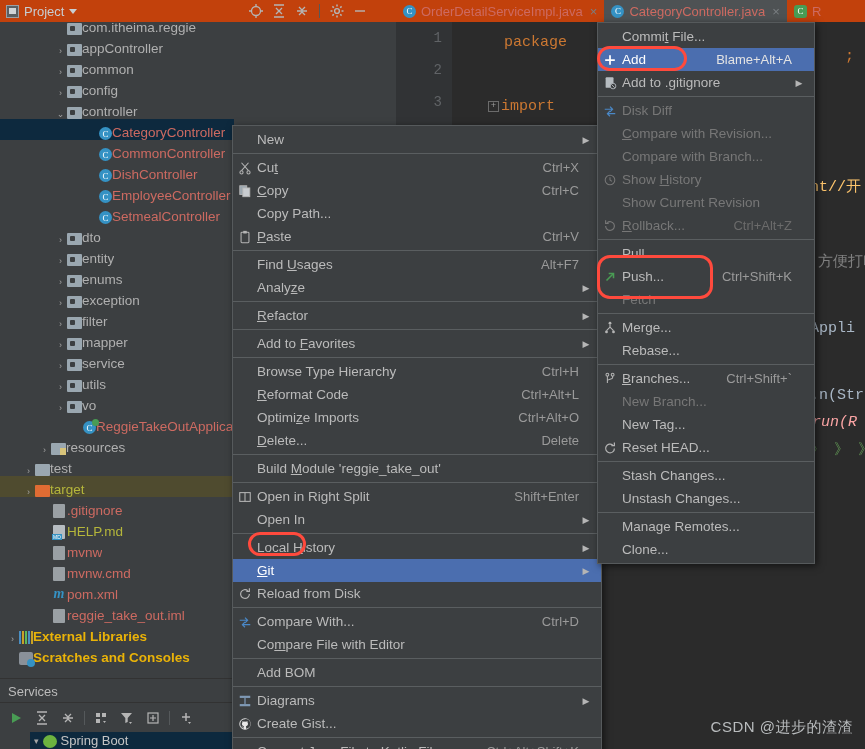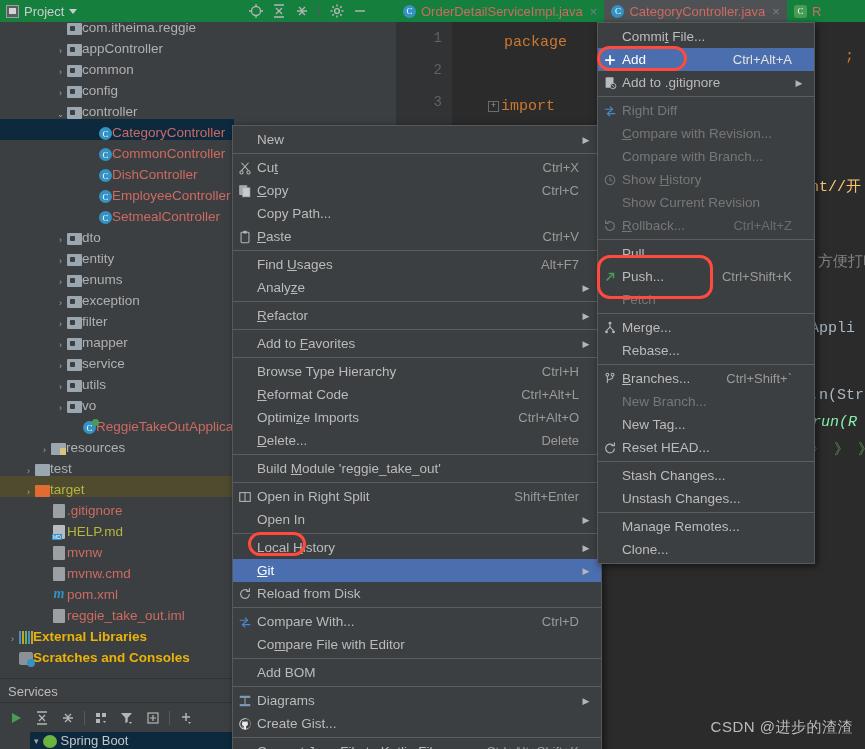--- a/index.html
+++ b/index.html
@@ -20,7 +20,7 @@
   
   .toolbar {
     position: absolute; left: 0; top: 0; width: 865px; height: 22px;
-    background: #15803d;
+    background: #c2410c;
     display: flex; align-items: center;
   }
   .tb-project {

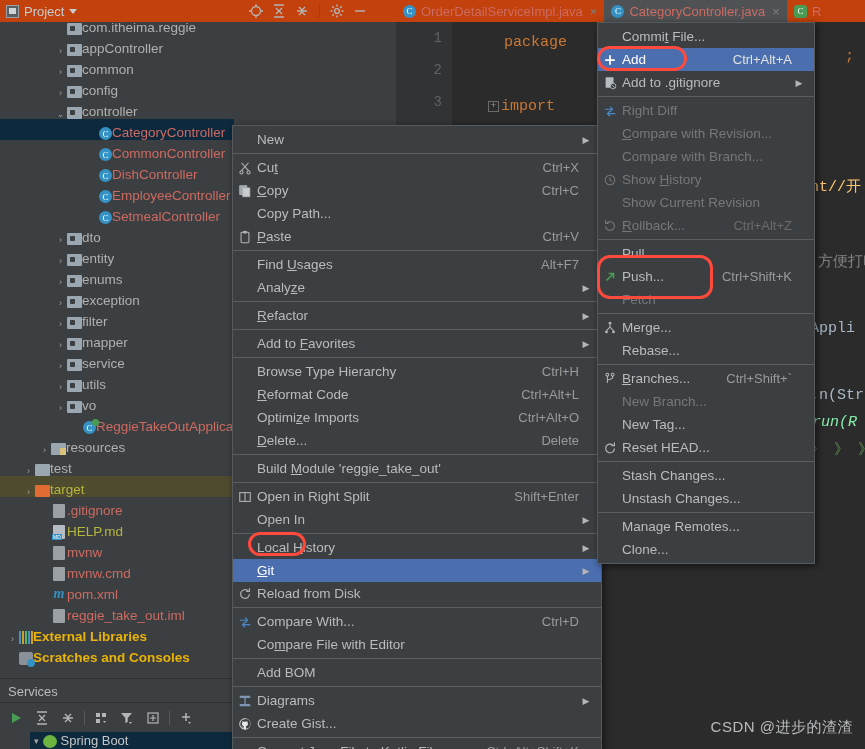--- a/index.html
+++ b/index.html
@@ -773,7 +773,7 @@
           </svg>
         </span>
         <span class="mi-txt">Add</span>
-        <span class="mi-key">Ctrl+Alt+A</span>
+        <span class="mi-key">Blame+Alt+A</span>
         <span class="mi-arrow"></span>
       </div>
       <div class="mi">

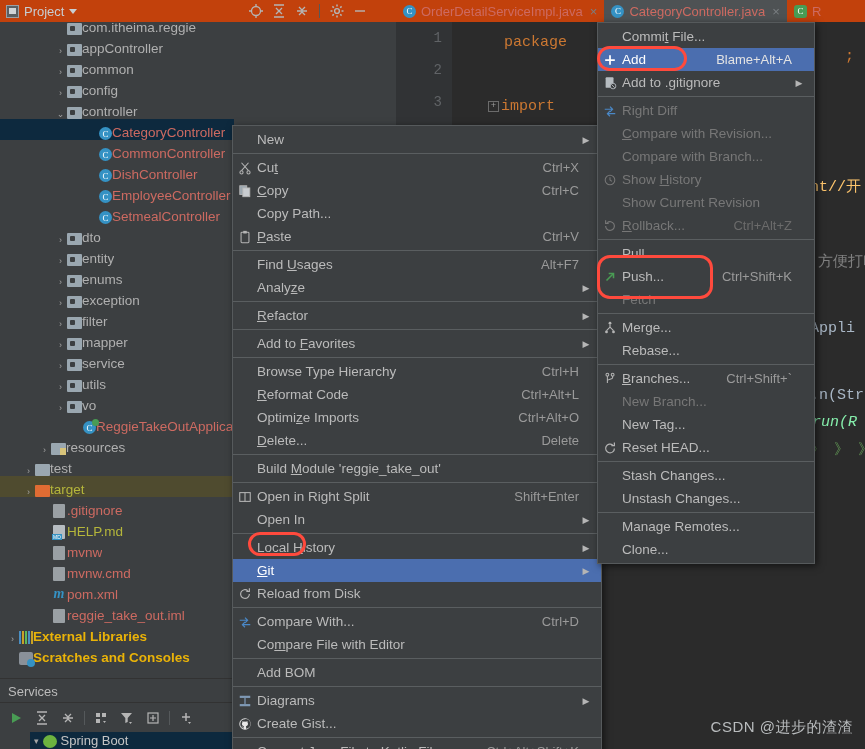--- a/index.html
+++ b/index.html
@@ -795,7 +795,7 @@
             <path d="M14 11H5M8 8l-3 3 3 3" stroke="#4a88c7" stroke-width="1.3" fill="none"></path>
           </svg>
         </span>
-        <span class="mi-txt">Right Diff</span>
+        <span class="mi-txt">Disk Diff</span>
         <span class="mi-arrow"></span>
       </div>
       <div class="mi disabled">

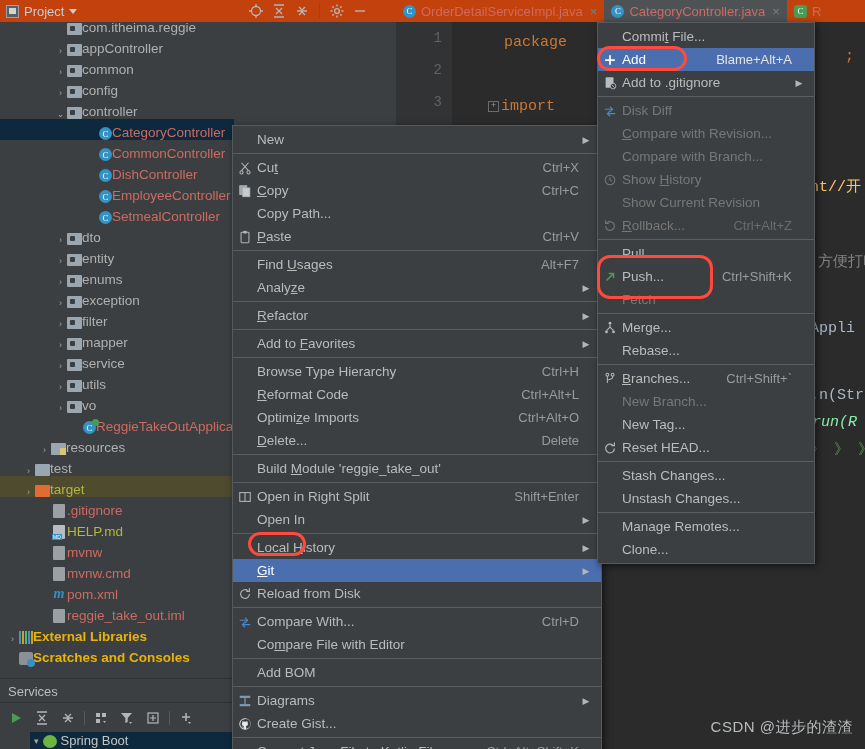--- a/index.html
+++ b/index.html
@@ -314,7 +314,7 @@
     <div class="codeline k-comment" style="left:422px; top:230px;">方便打印</div>
     <div class="codeline k-blue" style="left:414px; top:298px;">Appli</div>
     <div class="codeline k-blue" style="left:414px; top:365px;">.n(Str</div>
-    <div class="codeline k-ital" style="left:416px; top:392px; color:#86efac; ">run(R</div>
+    <div class="codeline k-ital" style="left:416px; top:392px; color:#fca5a5; ">run(R</div>
     <div class="codeline k-green" style="left:414px; top:418px;">》 》 》</div>
   </div>
   <div class="editor-breadcrumb">

